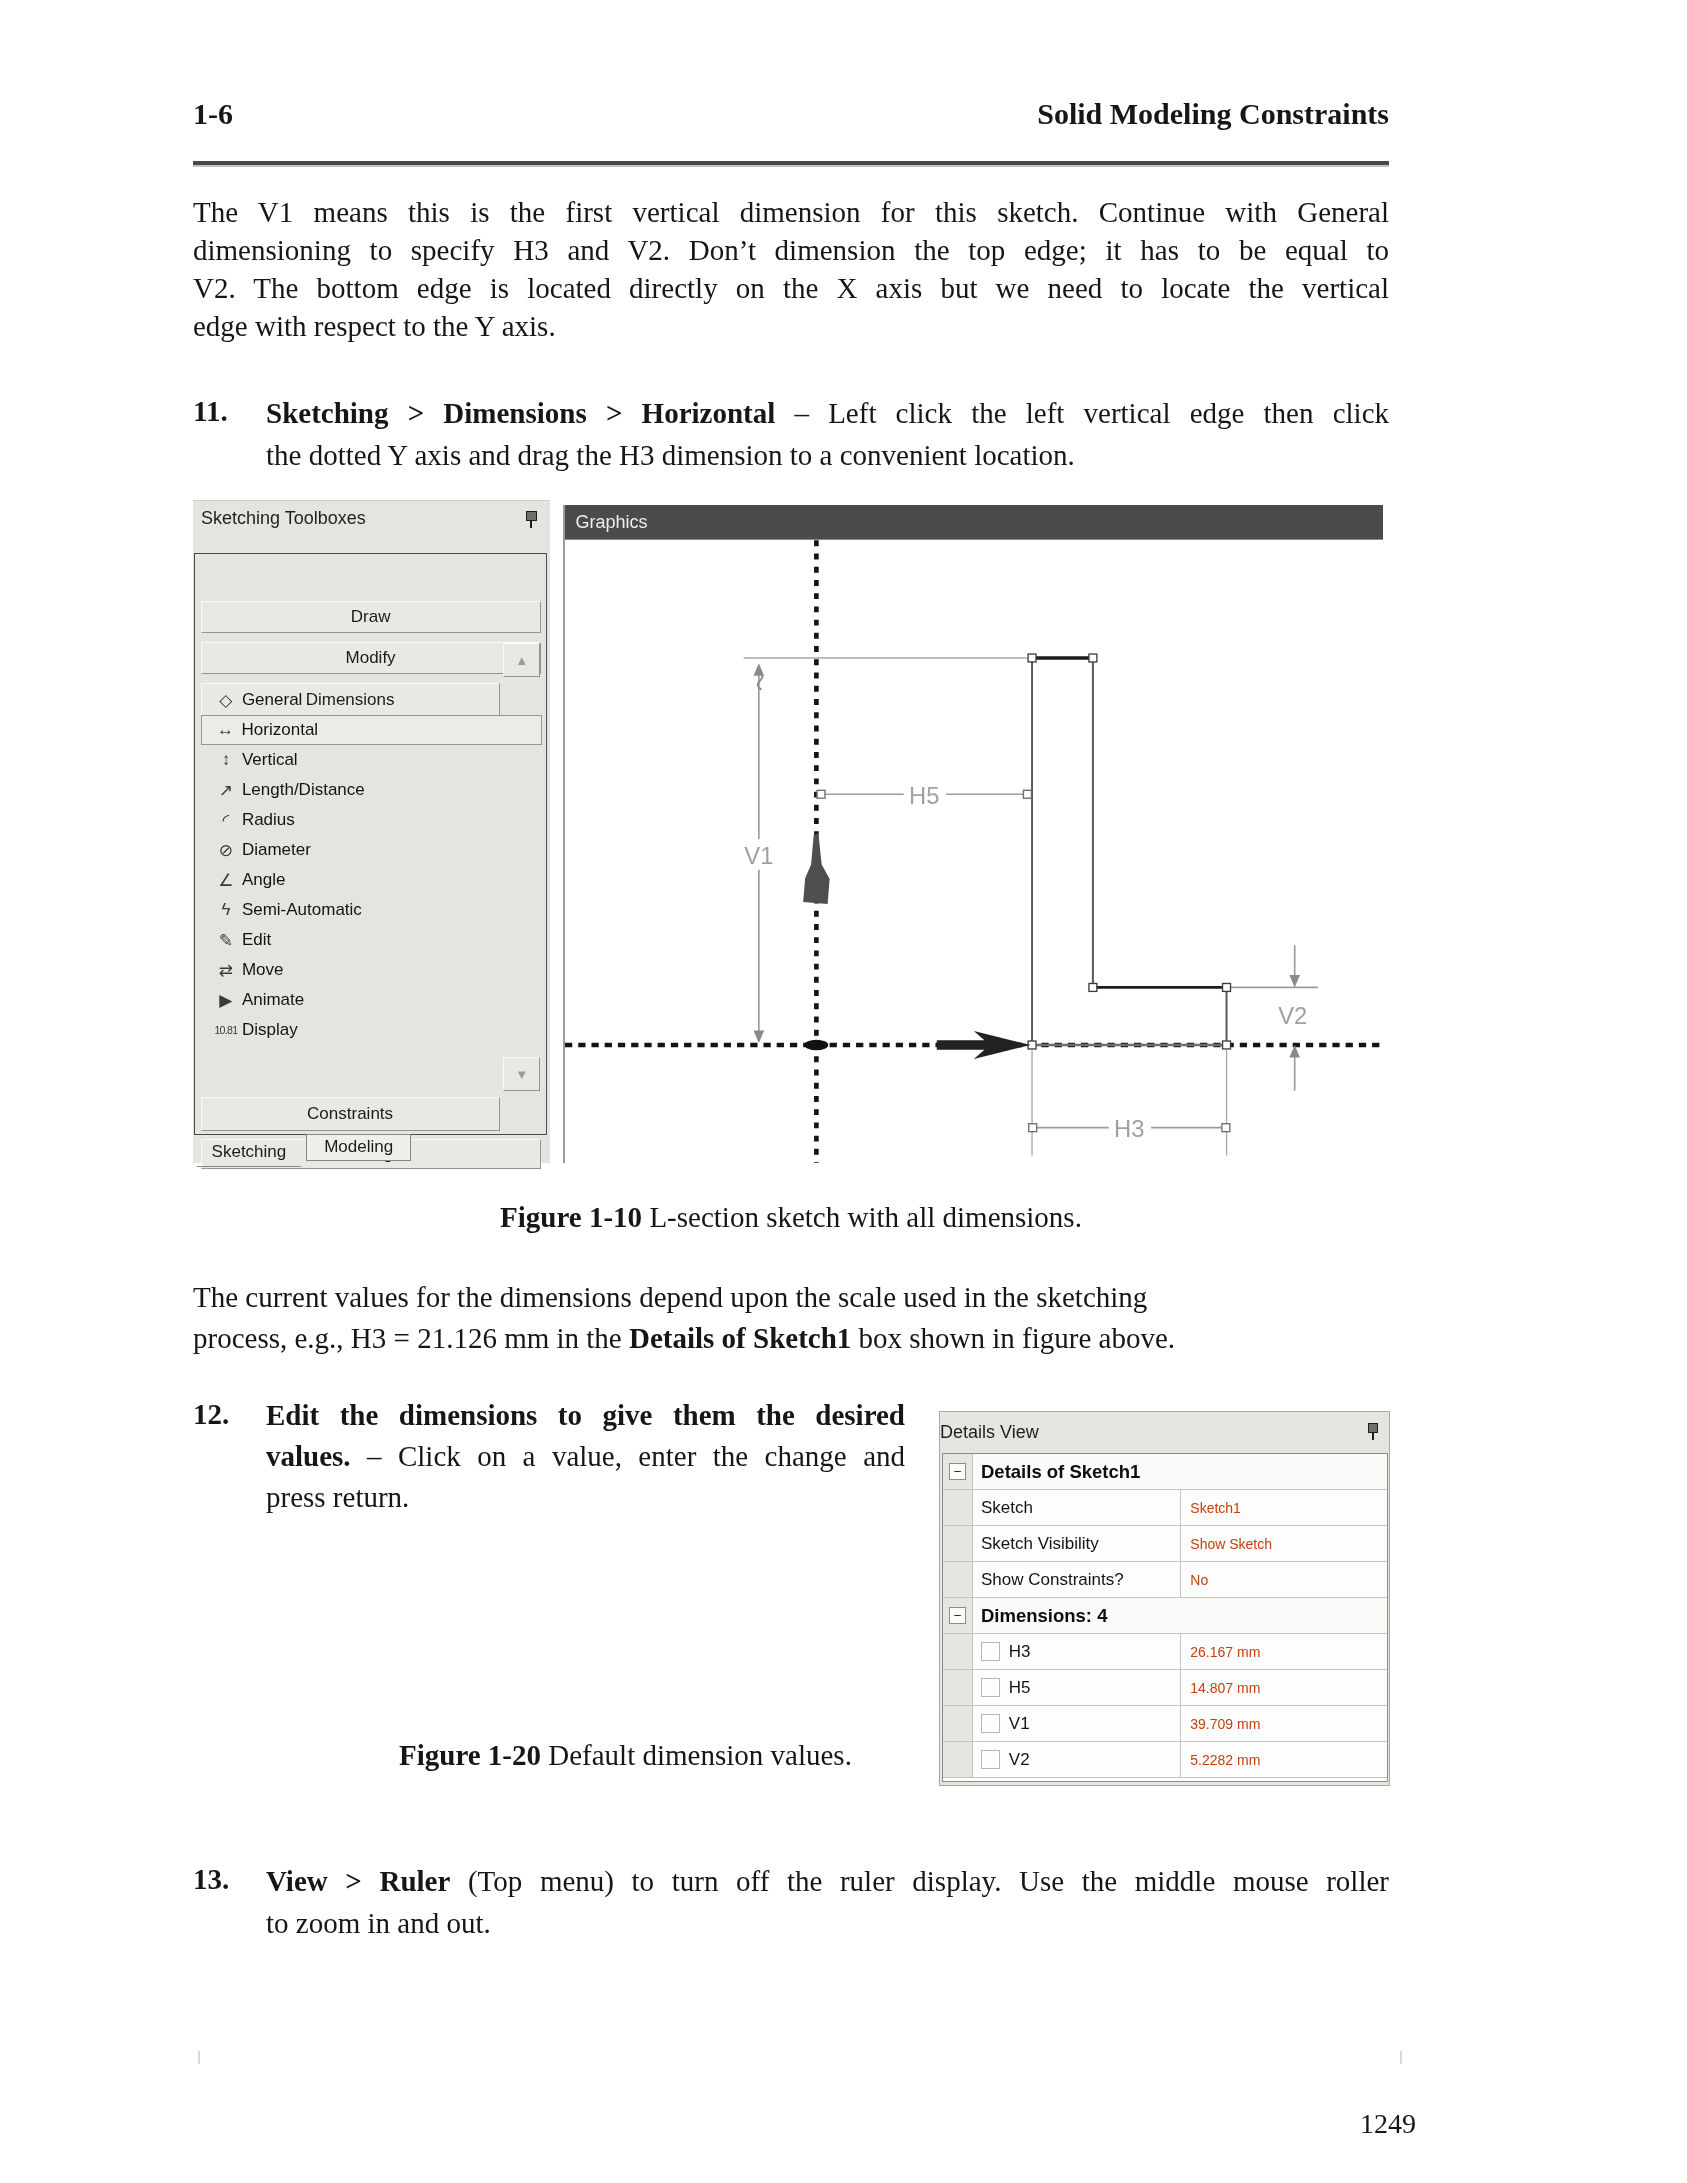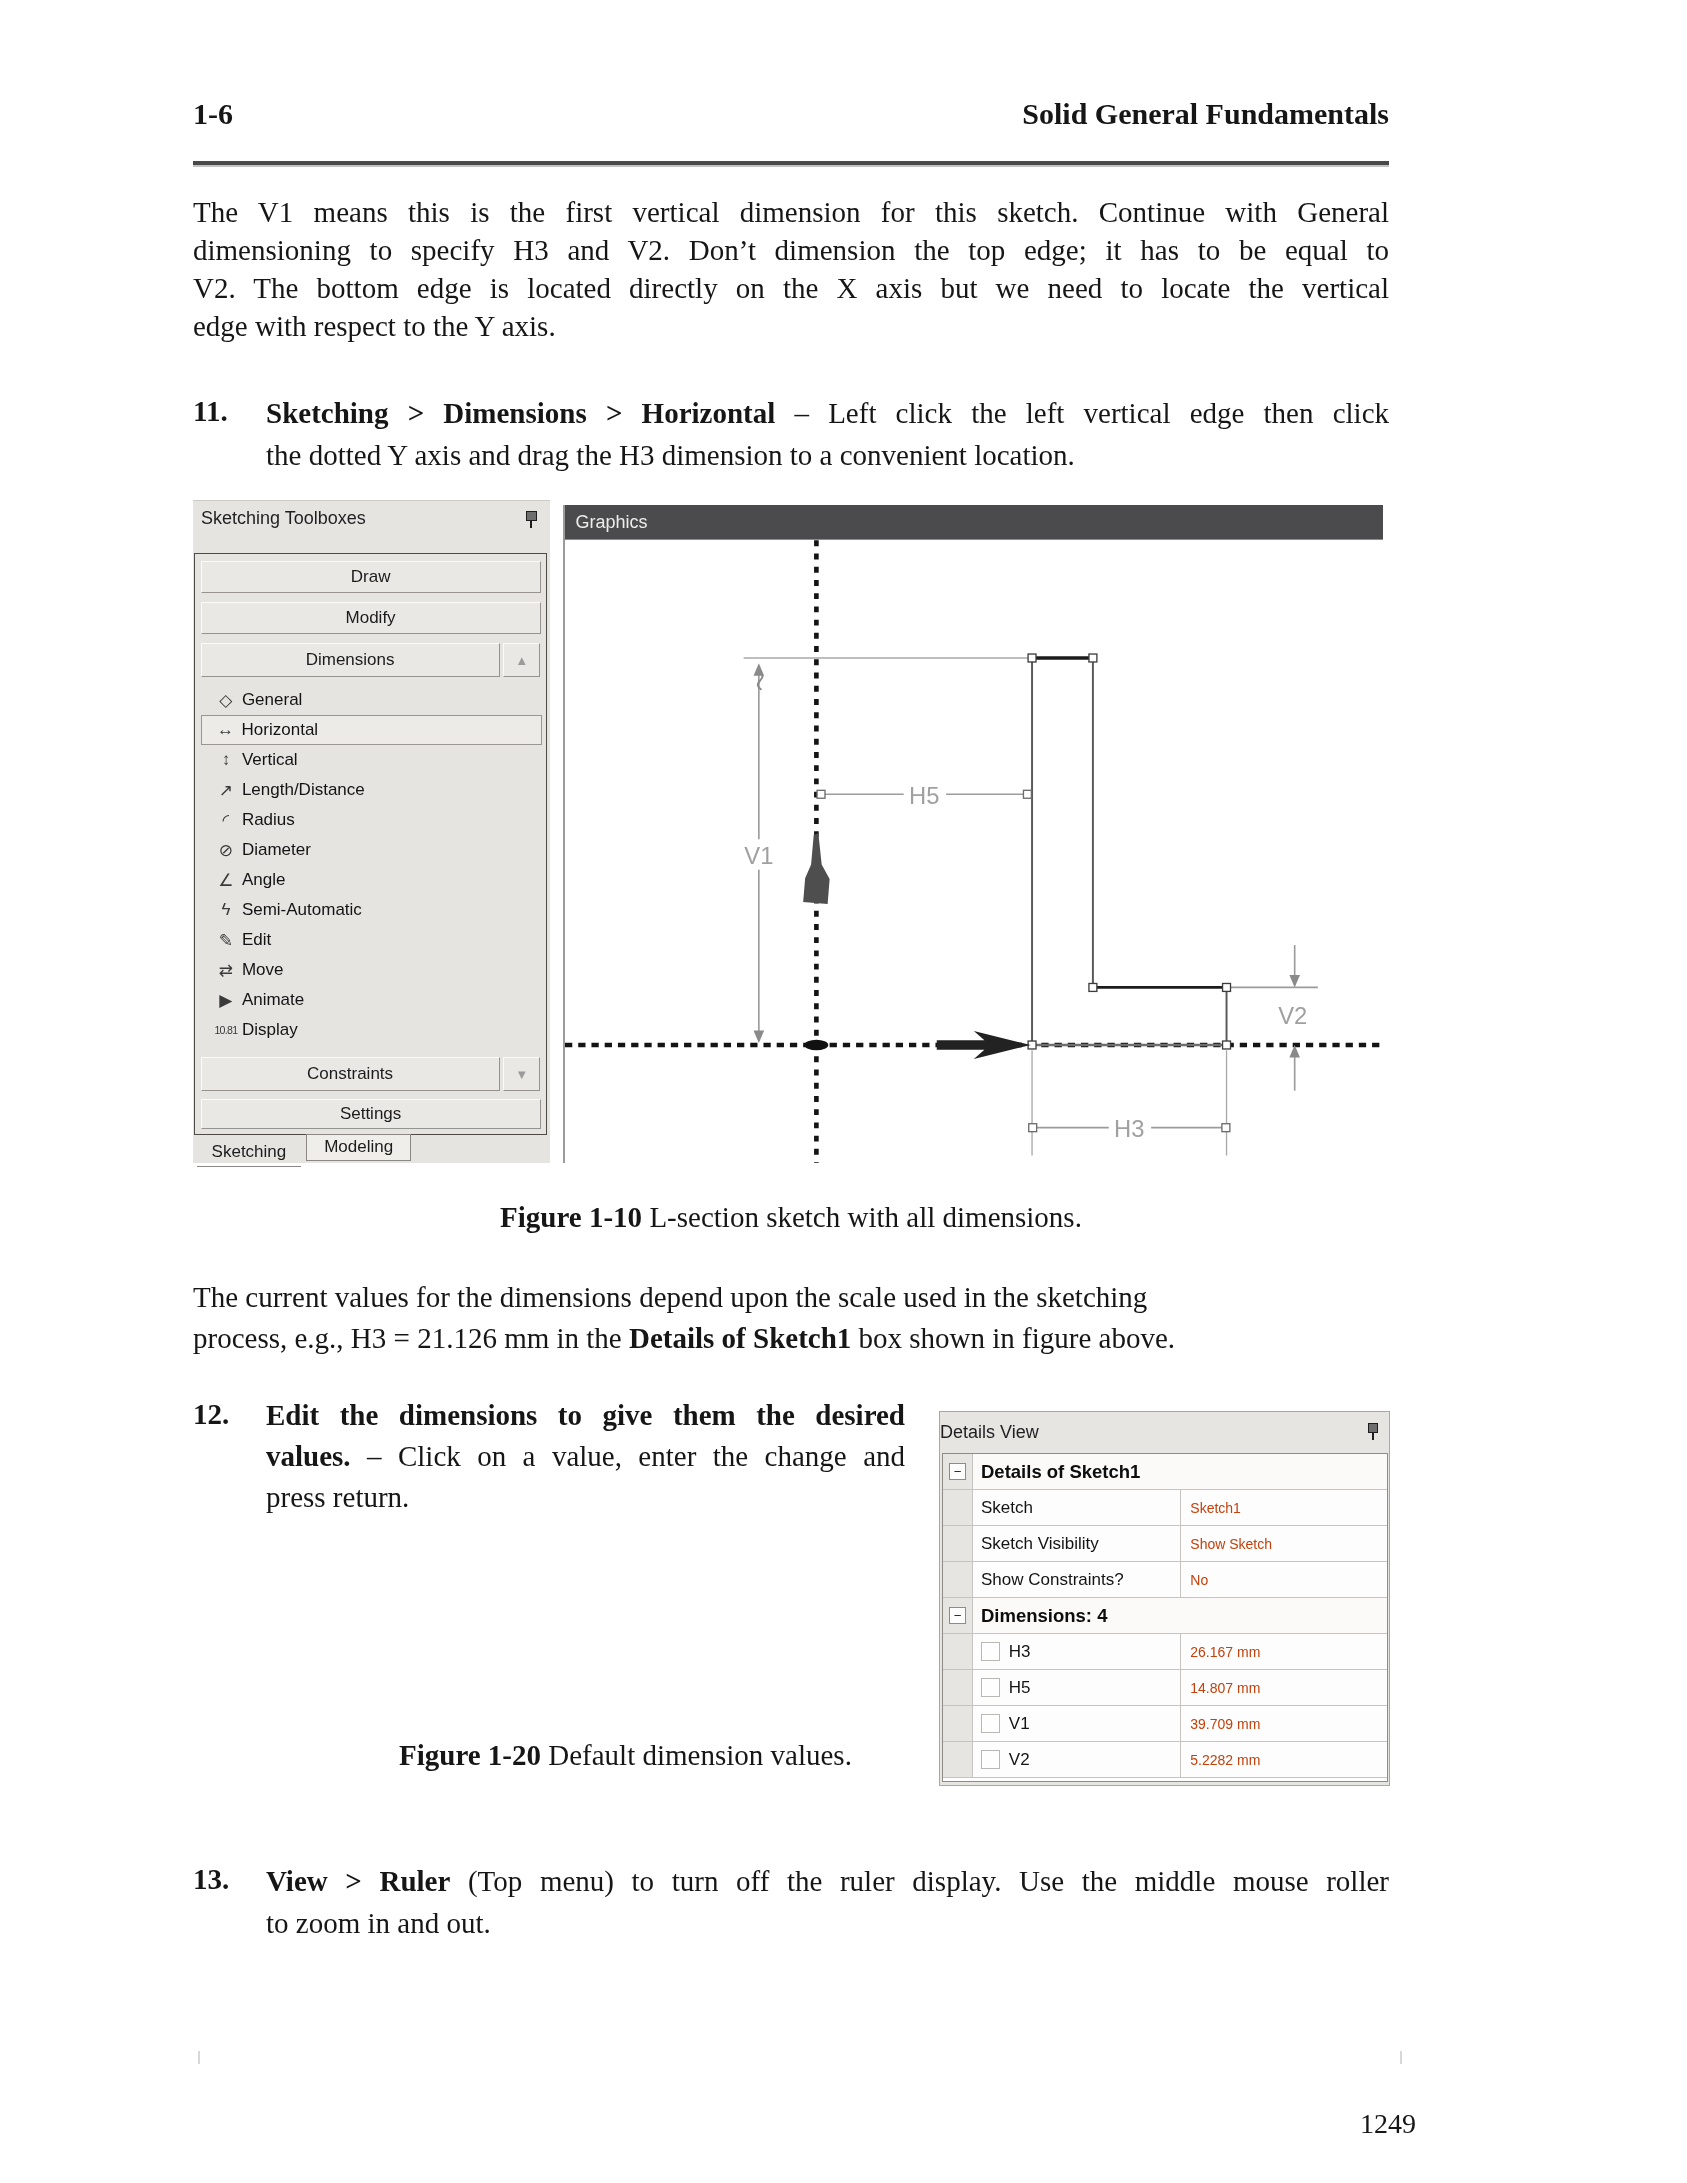--- a/index.html
+++ b/index.html
@@ -110,7 +110,7 @@
 <div class="page">
 
   <div class="hdr-left">1-6</div>
-  <div class="hdr-right">Solid General Fundamentals</div>
+  <div class="hdr-right">Solid Modeling Constraints</div>
   <div class="rule"></div>
 
   <div class="intro serif">

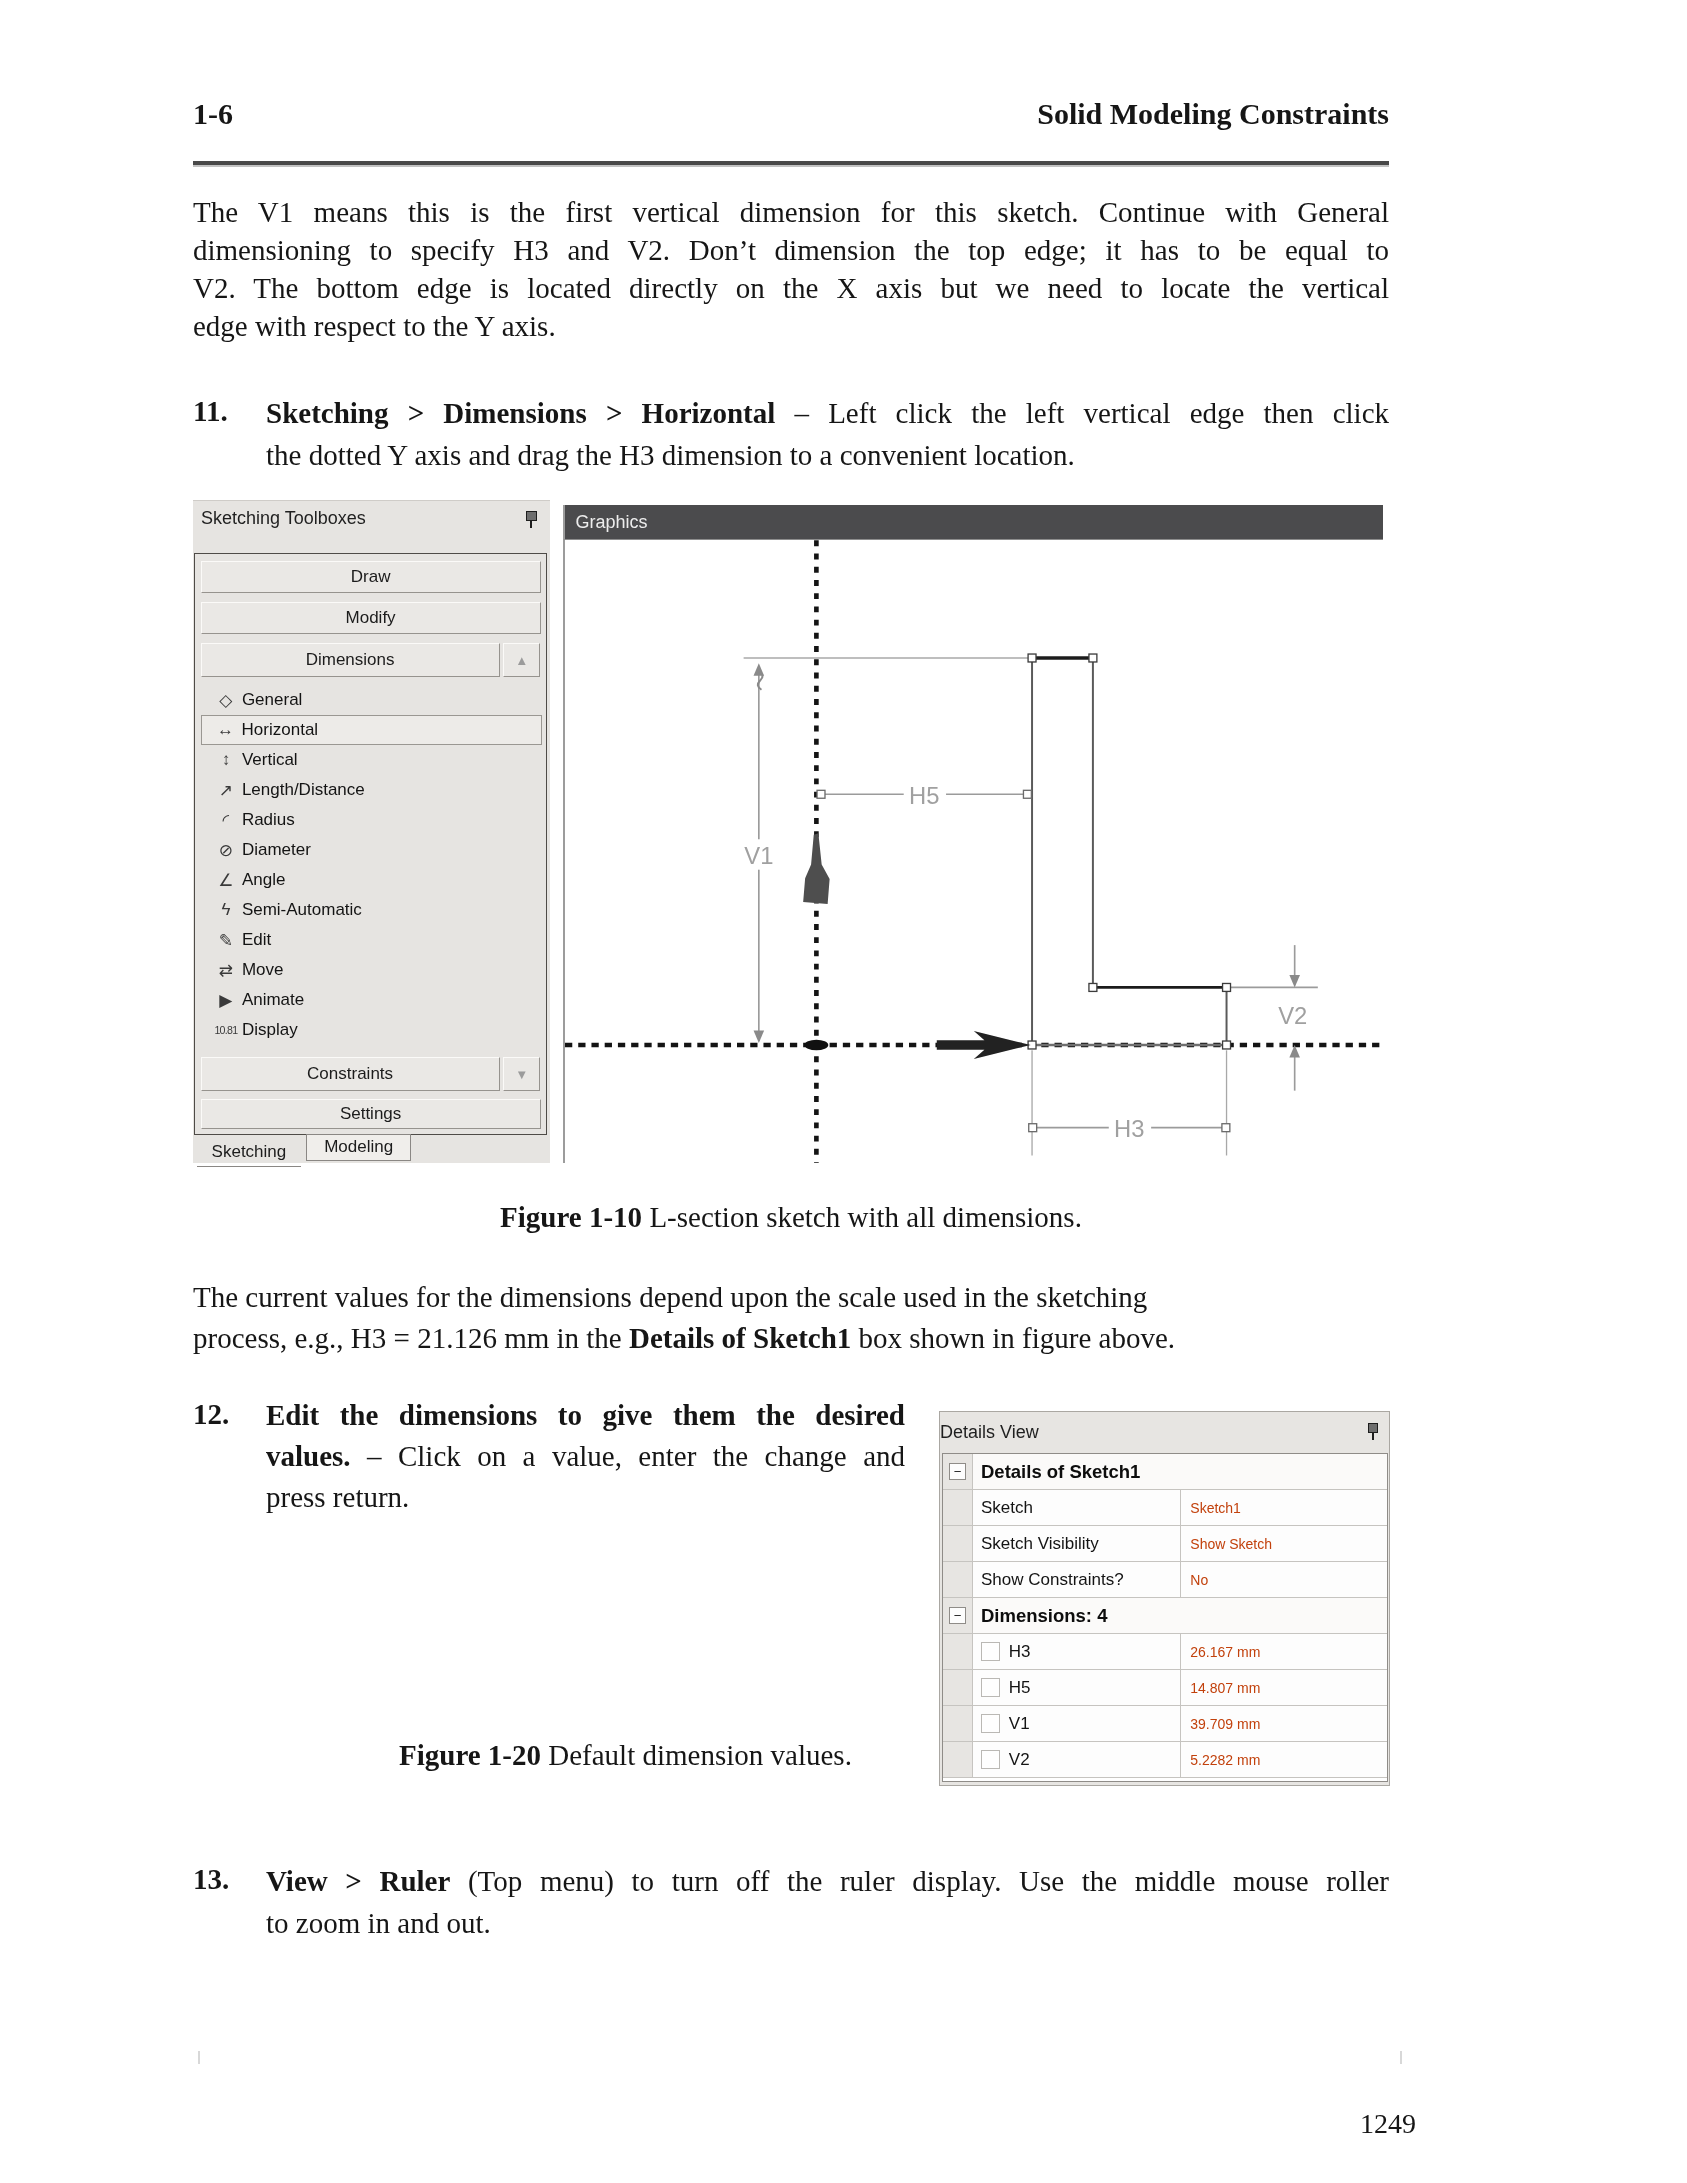--- a/index.html
+++ b/index.html
@@ -49,7 +49,7 @@
   .tb-bar { position:absolute; background:#eae8e5; display:flex; align-items:center; justify-content:center;
             font-size:17px; color:#1c1c1c;
             border-top:1.3px solid #fbfaf8; border-left:1.3px solid #fbfaf8;
-            border-bottom:1.3px solid #96938e; border-right:1.3px solid #96938e; }
+            border-bottom:1.3px solid #96938e; border-right:1.3px solid #96938e;margin-top:40px; }
   .bar-draw        { left:5.3px; top:6.6px;  width:340px; height:32px; }
   .bar-modify      { left:5.3px; top:48px;  width:340px; height:32px; }
   .bar-dimensions  { left:5.3px; top:89px; width:299px; height:34px; }

